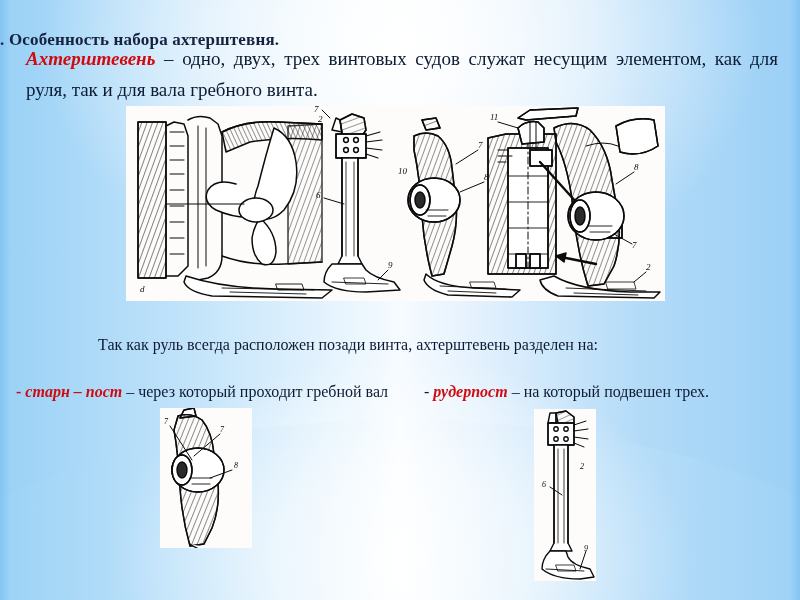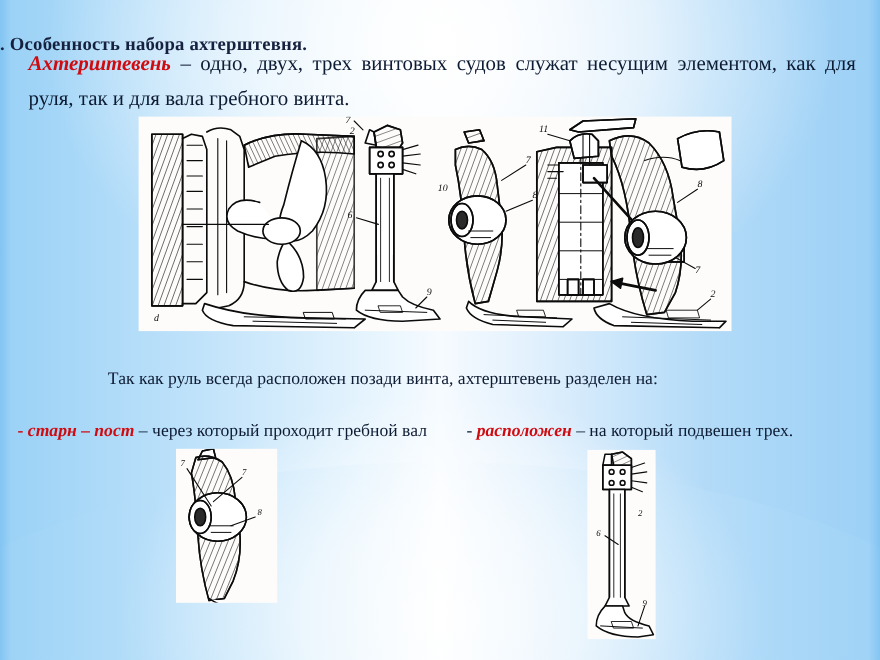--- a/index.html
+++ b/index.html
@@ -297,7 +297,7 @@
 
   <div class="para" id="para-right">
     <span>-</span>
-    <span class="kw">расположен</span><span> – на который подвешен трех.</span>
+    <span class="kw">рудерпост</span><span> – на который подвешен трех.</span>
   </div>
 
   <div class="panel" id="panel-stern">

